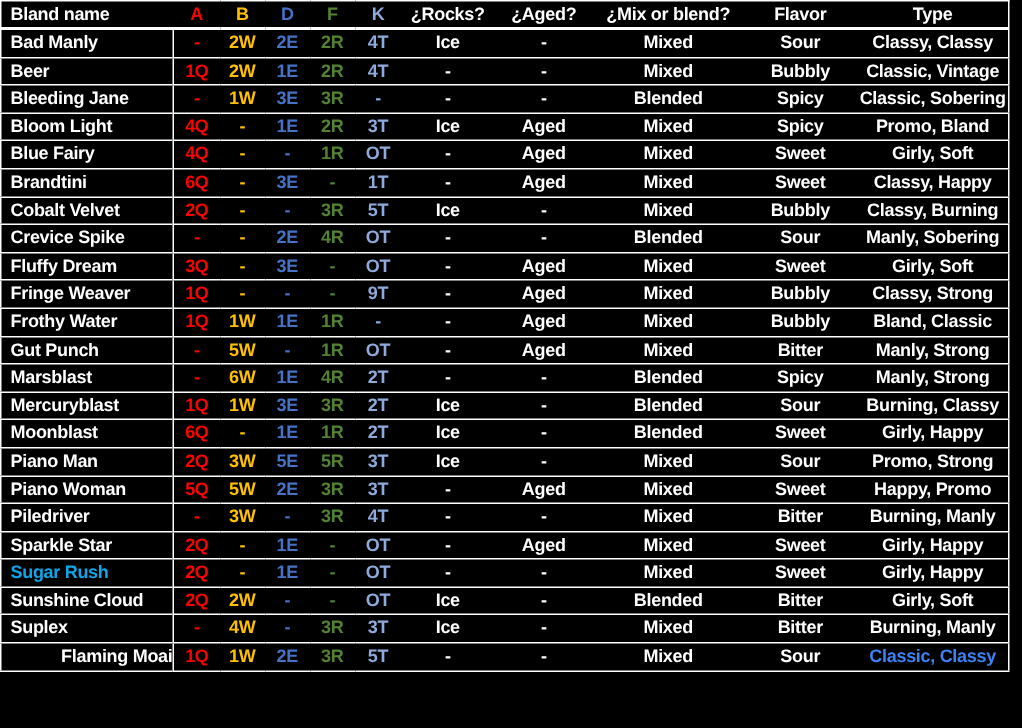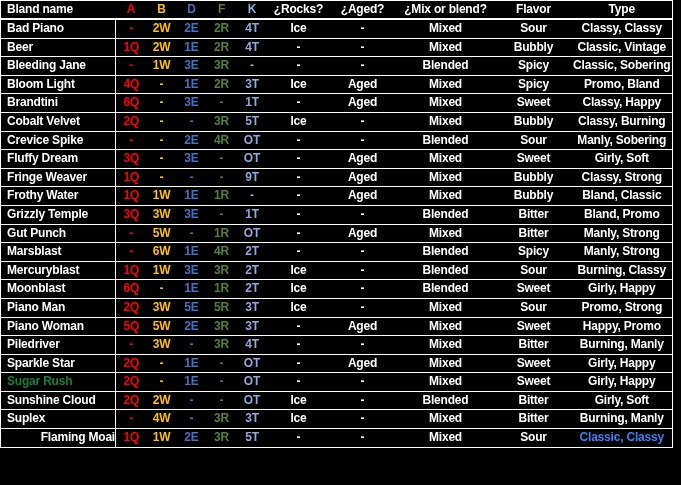--- a/index.html
+++ b/index.html
@@ -76,7 +76,7 @@
   </thead>
   <tbody>
       <tr>
-        <td class="name" style="color: rgb(255, 255, 255);">Bad Piano</td>
+        <td class="name" style="color: rgb(255, 255, 255);">Bad Manly</td>
         <td class="" style="color: rgb(255, 0, 0);">-</td>
         <td class="" style="color: rgb(255, 192, 0);">2W</td>
         <td class="" style="color: rgb(68, 114, 196);">2E</td>

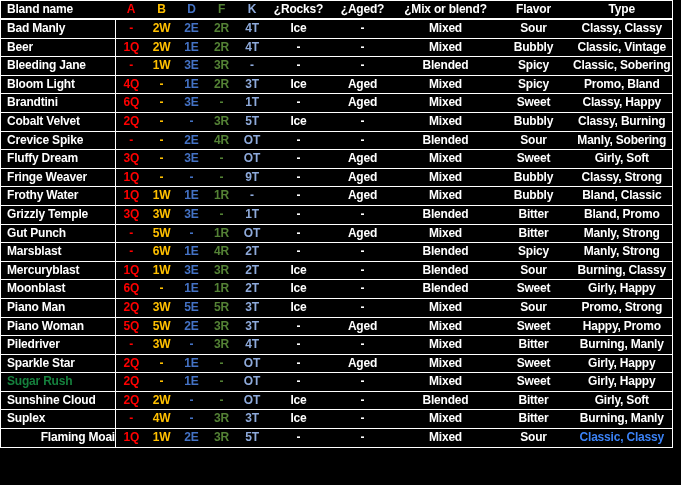--- a/index.html
+++ b/index.html
@@ -128,6 +128,19 @@
         <td class="" style="color: rgb(255, 255, 255);">Promo, Bland</td>
       </tr>
       <tr>
+        <td class="name" style="color: rgb(255, 255, 255);">Blue Fairy</td>
+        <td class="" style="color: rgb(255, 0, 0);">4Q</td>
+        <td class="" style="color: rgb(255, 192, 0);">-</td>
+        <td class="" style="color: rgb(68, 114, 196);">-</td>
+        <td class="" style="color: rgb(84, 130, 53);">1R</td>
+        <td class="" style="color: rgb(142, 170, 219);">OT</td>
+        <td class="" style="color: rgb(255, 255, 255);">-</td>
+        <td class="" style="color: rgb(255, 255, 255);">Aged</td>
+        <td class="" style="color: rgb(255, 255, 255);">Mixed</td>
+        <td class="" style="color: rgb(255, 255, 255);">Sweet</td>
+        <td class="" style="color: rgb(255, 255, 255);">Girly, Soft</td>
+      </tr>
+      <tr>
         <td class="name" style="color: rgb(255, 255, 255);">Brandtini</td>
         <td class="" style="color: rgb(255, 0, 0);">6Q</td>
         <td class="" style="color: rgb(255, 192, 0);">-</td>

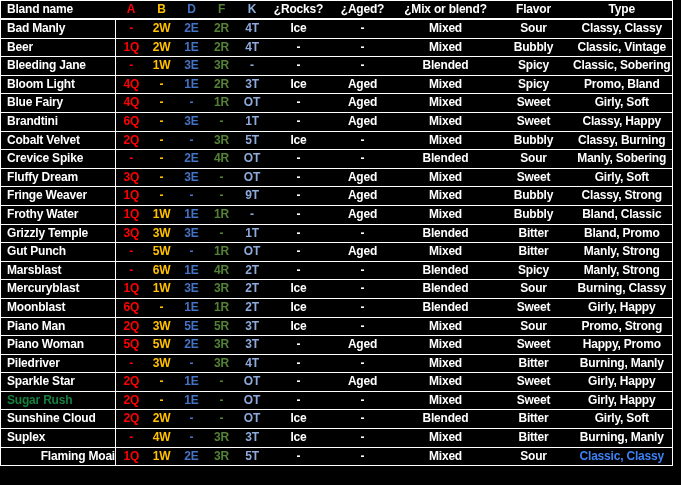--- a/index.html
+++ b/index.html
@@ -219,19 +219,6 @@
         <td class="" style="color: rgb(255, 255, 255);">Bland, Classic</td>
       </tr>
       <tr>
-        <td class="name" style="color: rgb(255, 255, 255);">Grizzly Temple</td>
-        <td class="" style="color: rgb(255, 0, 0);">3Q</td>
-        <td class="" style="color: rgb(255, 192, 0);">3W</td>
-        <td class="" style="color: rgb(68, 114, 196);">3E</td>
-        <td class="" style="color: rgb(84, 130, 53);">-</td>
-        <td class="" style="color: rgb(142, 170, 219);">1T</td>
-        <td class="" style="color: rgb(255, 255, 255);">-</td>
-        <td class="" style="color: rgb(255, 255, 255);">-</td>
-        <td class="" style="color: rgb(255, 255, 255);">Blended</td>
-        <td class="" style="color: rgb(255, 255, 255);">Bitter</td>
-        <td class="" style="color: rgb(255, 255, 255);">Bland, Promo</td>
-      </tr>
-      <tr>
         <td class="name" style="color: rgb(255, 255, 255);">Gut Punch</td>
         <td class="" style="color: rgb(255, 0, 0);">-</td>
         <td class="" style="color: rgb(255, 192, 0);">5W</td>

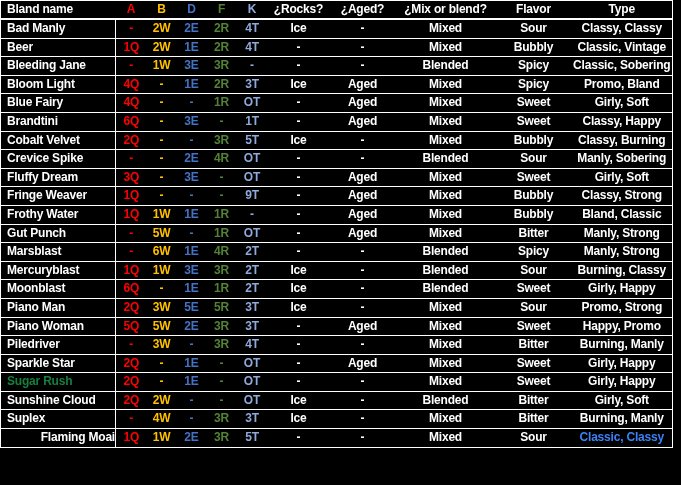--- a/index.html
+++ b/index.html
@@ -323,7 +323,7 @@
         <td class="" style="color: rgb(255, 255, 255);">Girly, Happy</td>
       </tr>
       <tr>
-        <td class="name" style="color: #15803d; margin-top: 11px;">Sugar Rush</td>
+        <td class="name" style="color: #0ea5e9; margin-top: 11px;">Sugar Rush</td>
         <td class="" style="color: rgb(255, 0, 0);">2Q</td>
         <td class="" style="color: rgb(255, 192, 0);">-</td>
         <td class="" style="color: rgb(68, 114, 196);">1E</td>

